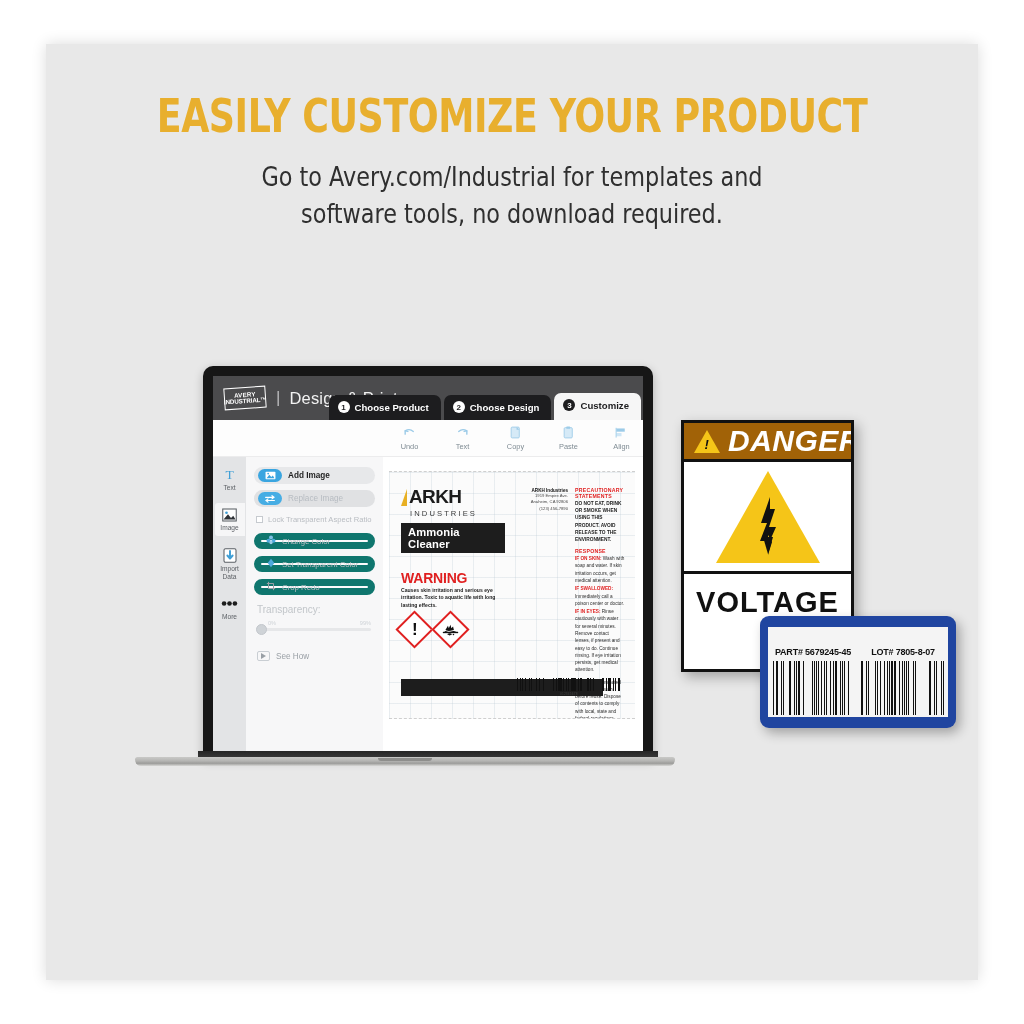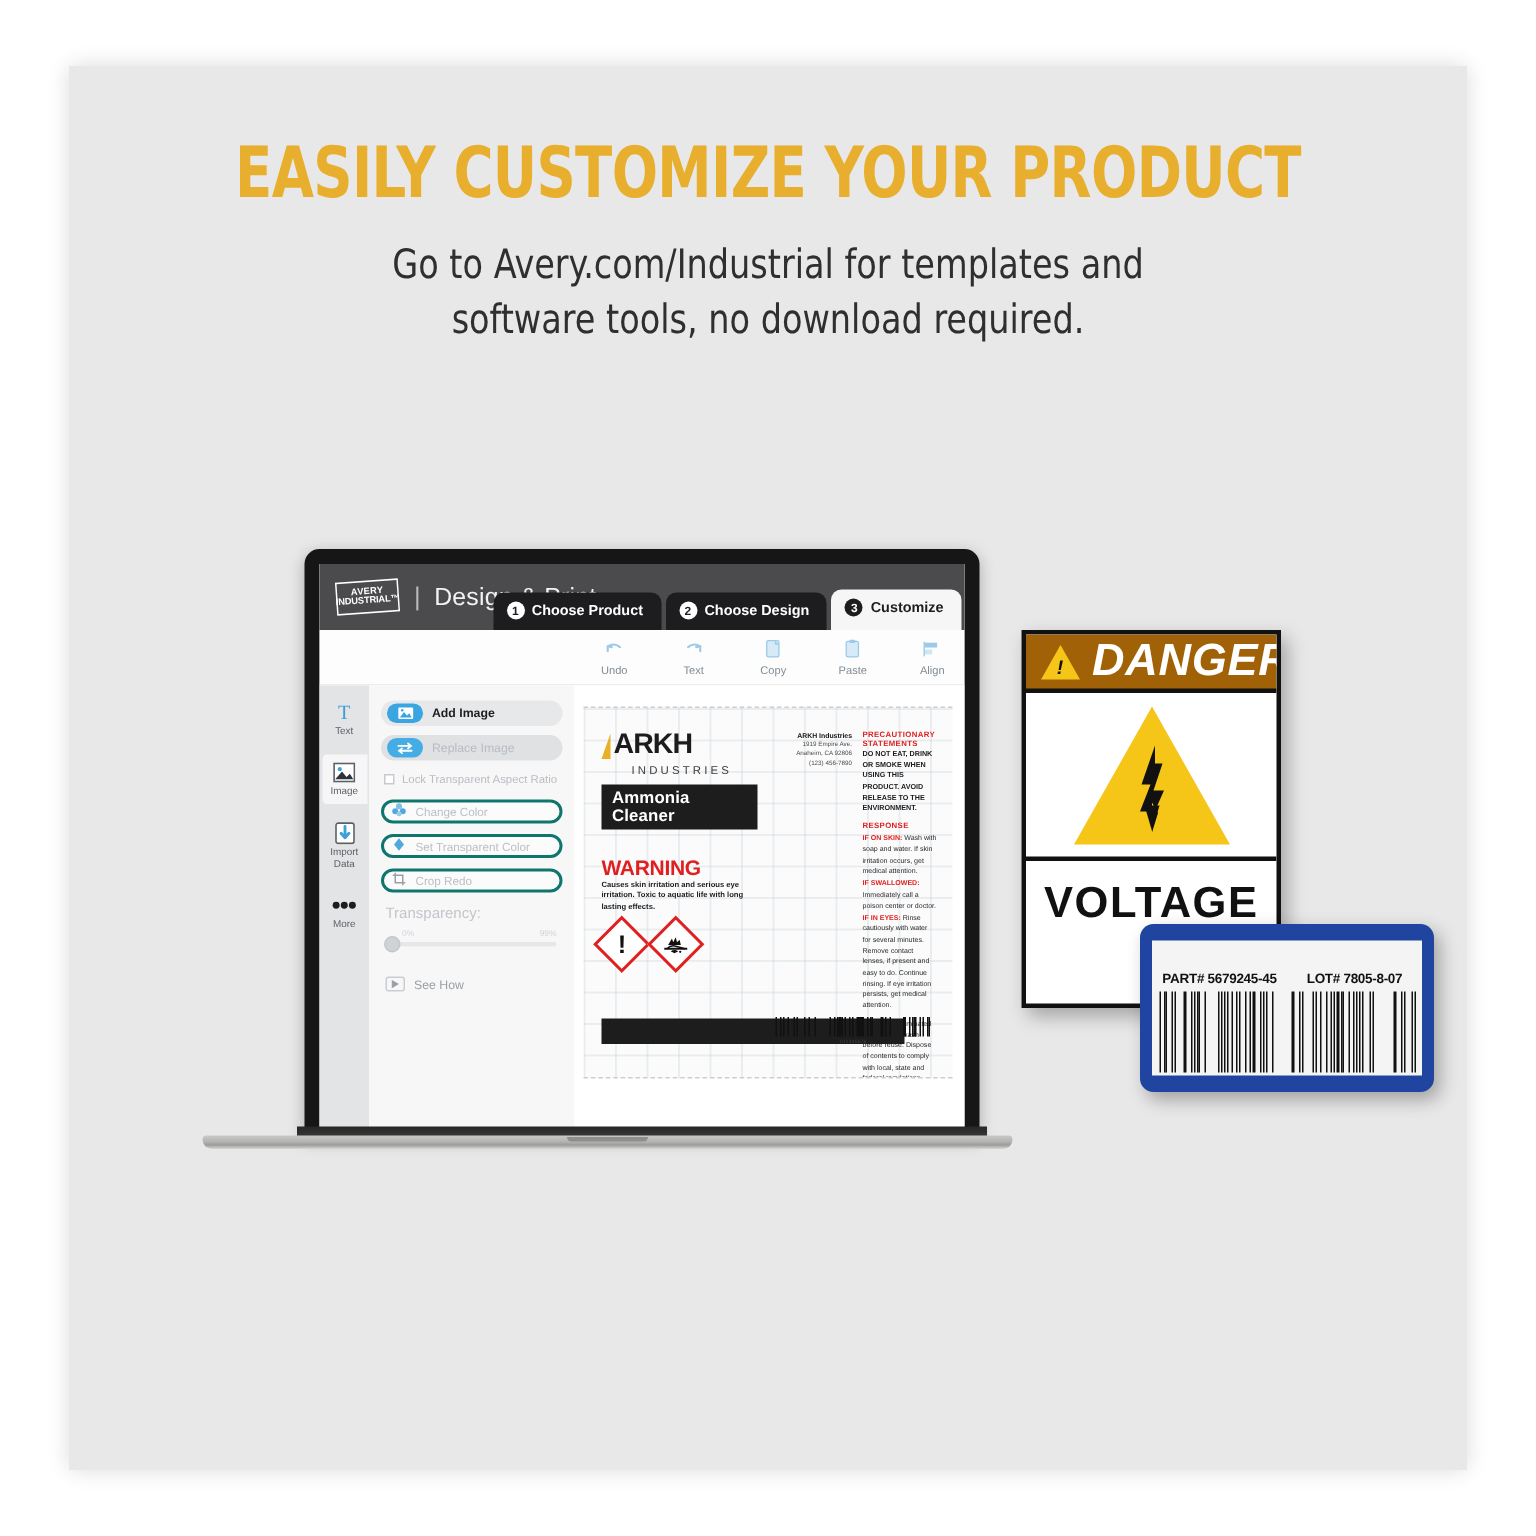--- a/index.html
+++ b/index.html
@@ -227,7 +227,7 @@
     border-bottom: 17px solid #e8b024;
   }
   #arkh-name { font-size: 19px; font-weight: bold; color: #1c1c1c; letter-spacing: -0.6px; }
-  #arkh-sub { font-size: 7.6px; letter-spacing: 2.1px; color: #3a3a3a; margin: 1px 0 0 20px; }
+  #arkh-sub { font-size: 7.6px; letter-spacing: 2.1px; color: #3a3a3a; margin: 1px 0 0 9px; }
   #product-bar {
     margin-top: 5px; background: #1d1d1d; color: #fff;
     font-size: 11.2px; font-weight: bold;

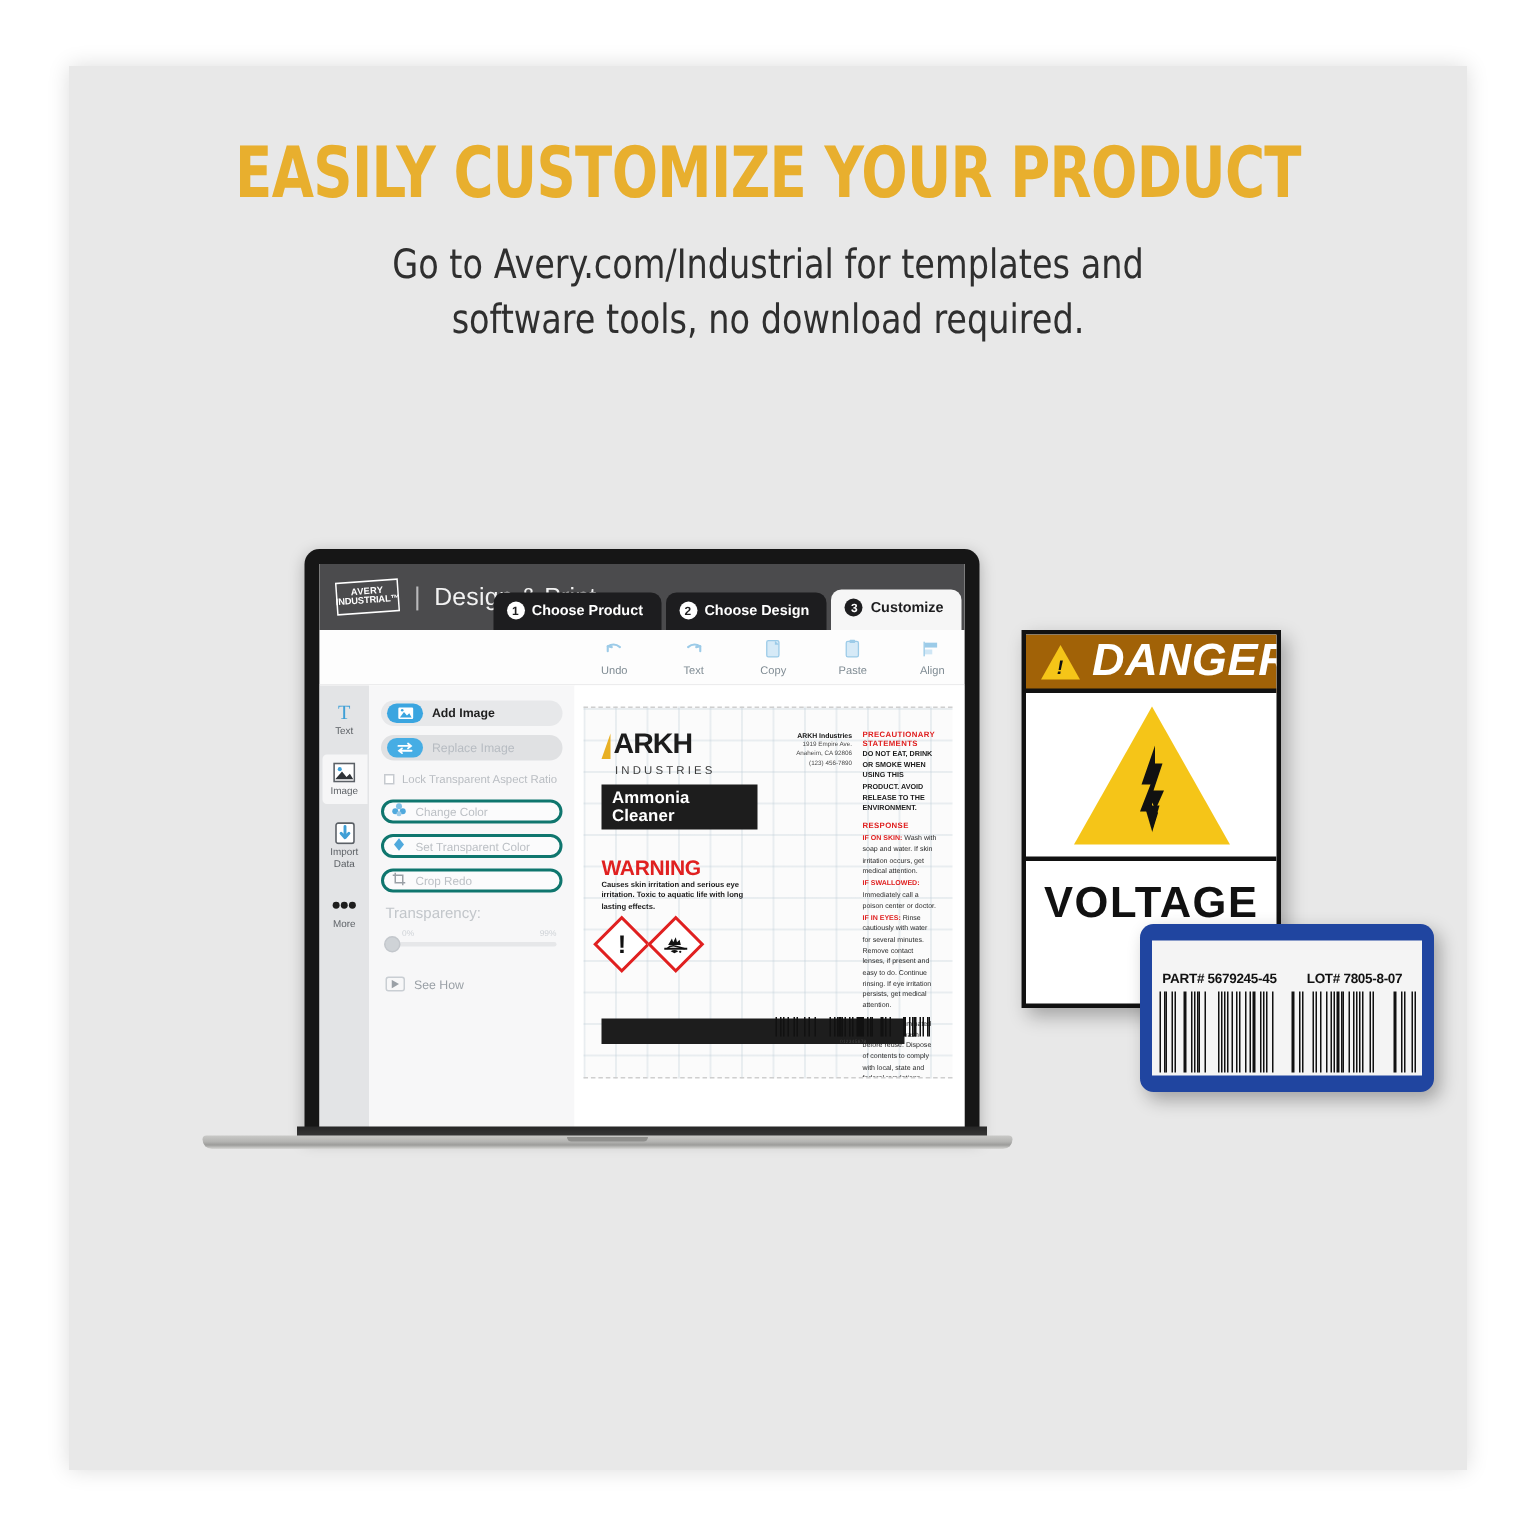--- a/index.html
+++ b/index.html
@@ -178,7 +178,7 @@
   }
   .pcheck .box { width: 7px; height: 7px; border: 1px solid #c6cacf; background:#fff; }
   .poutline {
-    height: 16px; border: 2px solid #0f766e; border-radius: 9px;
+    height: 16px; border: 7px solid #0f766e; border-radius: 9px;
     background: #fbfbfc;
     display: flex; align-items: center; gap: 6px; padding-left: 5px;
     font-size: 7.8px; color: #bcc0c5; margin-bottom: 7px;

